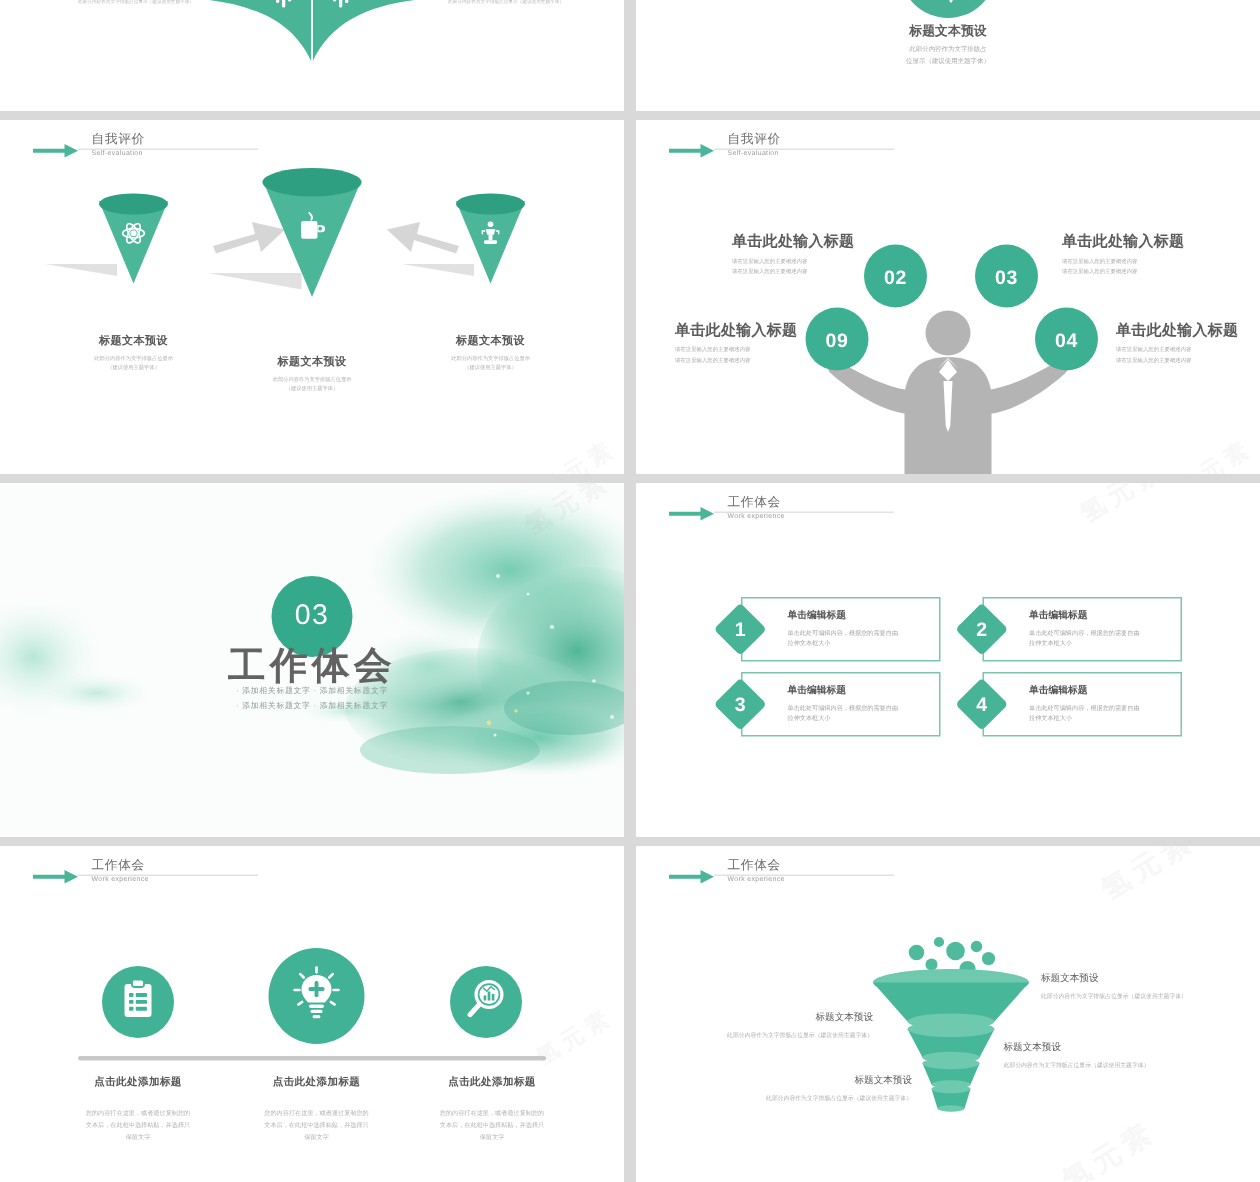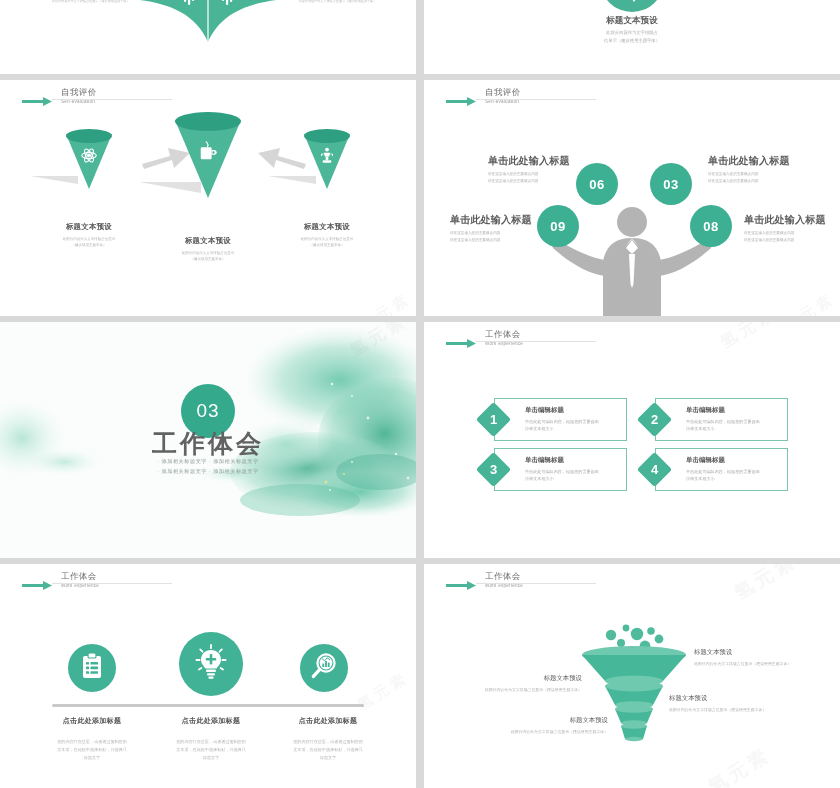--- a/index.html
+++ b/index.html
@@ -347,7 +347,7 @@
       <span>09</span>
     </div>
     <div class="pcircle" style="left:152px;top:83px;width:42px;height:42px;">
-      <span>06</span>
+      <span>02</span>
     </div>
     <div class="pcircle" style="left:226px;top:83px;width:42px;height:42px;">
       <span>03</span>

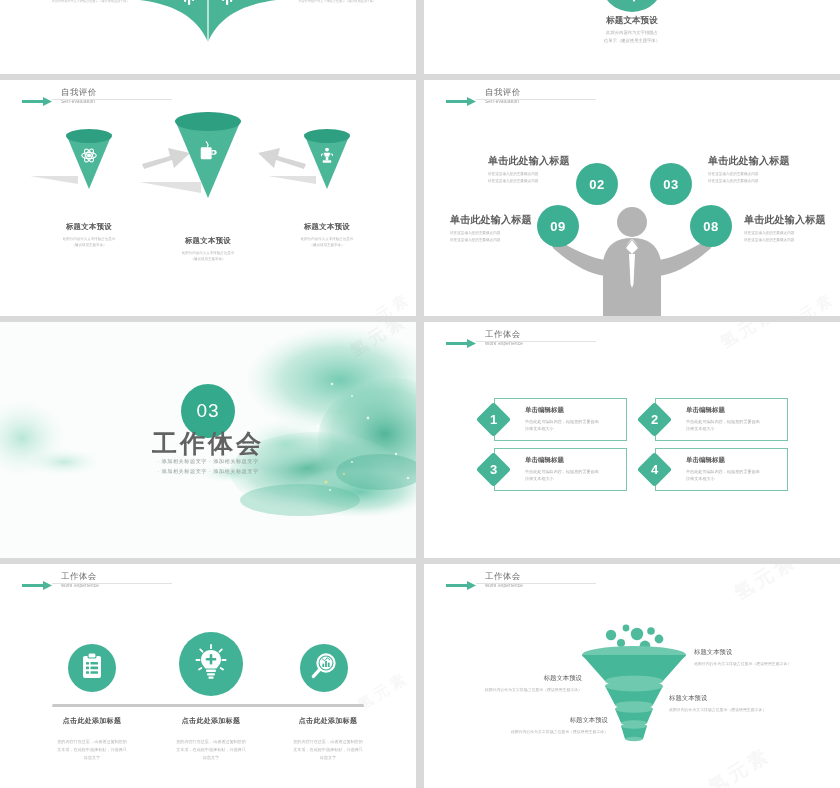--- a/index.html
+++ b/index.html
@@ -353,7 +353,7 @@
       <span>03</span>
     </div>
     <div class="pcircle" style="left:266px;top:125px;width:42px;height:42px;">
-      <span>08</span>
+      <span>04</span>
     </div>
 
     <div class="ptext left" style="left:26px;top:133px;">

